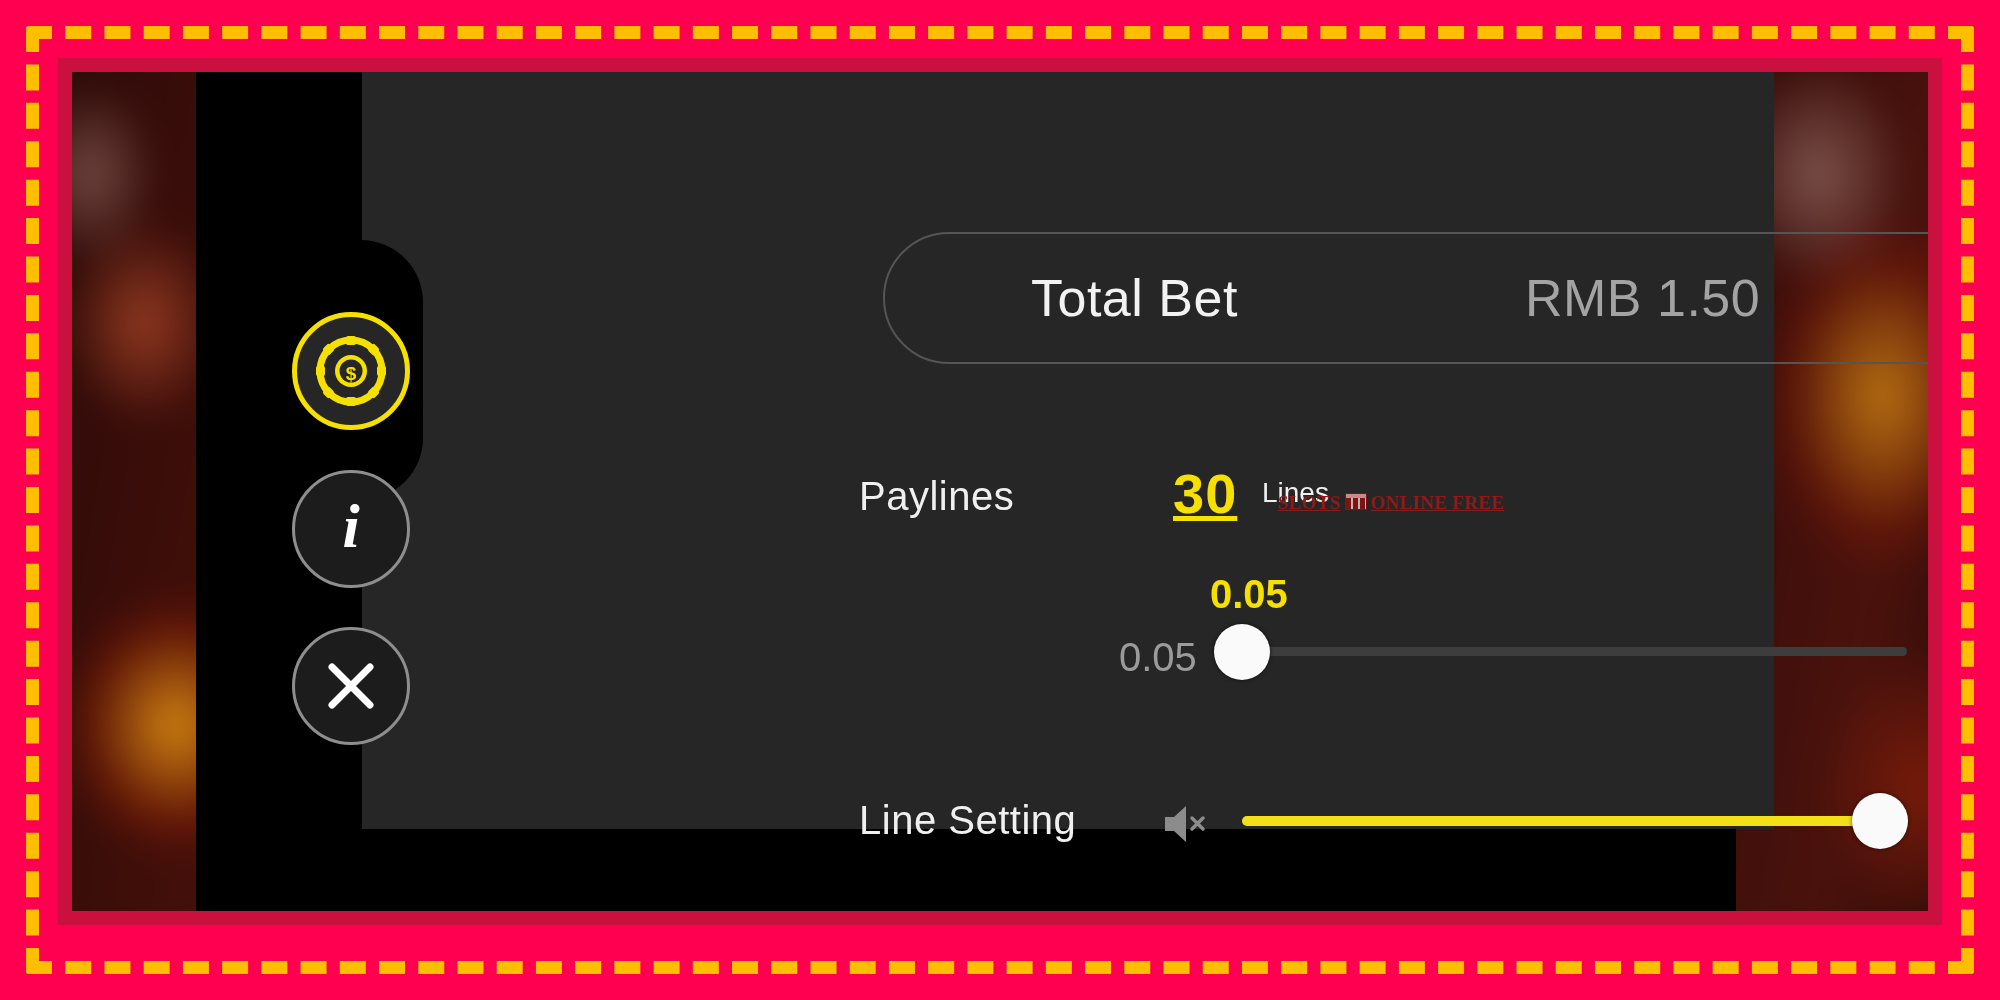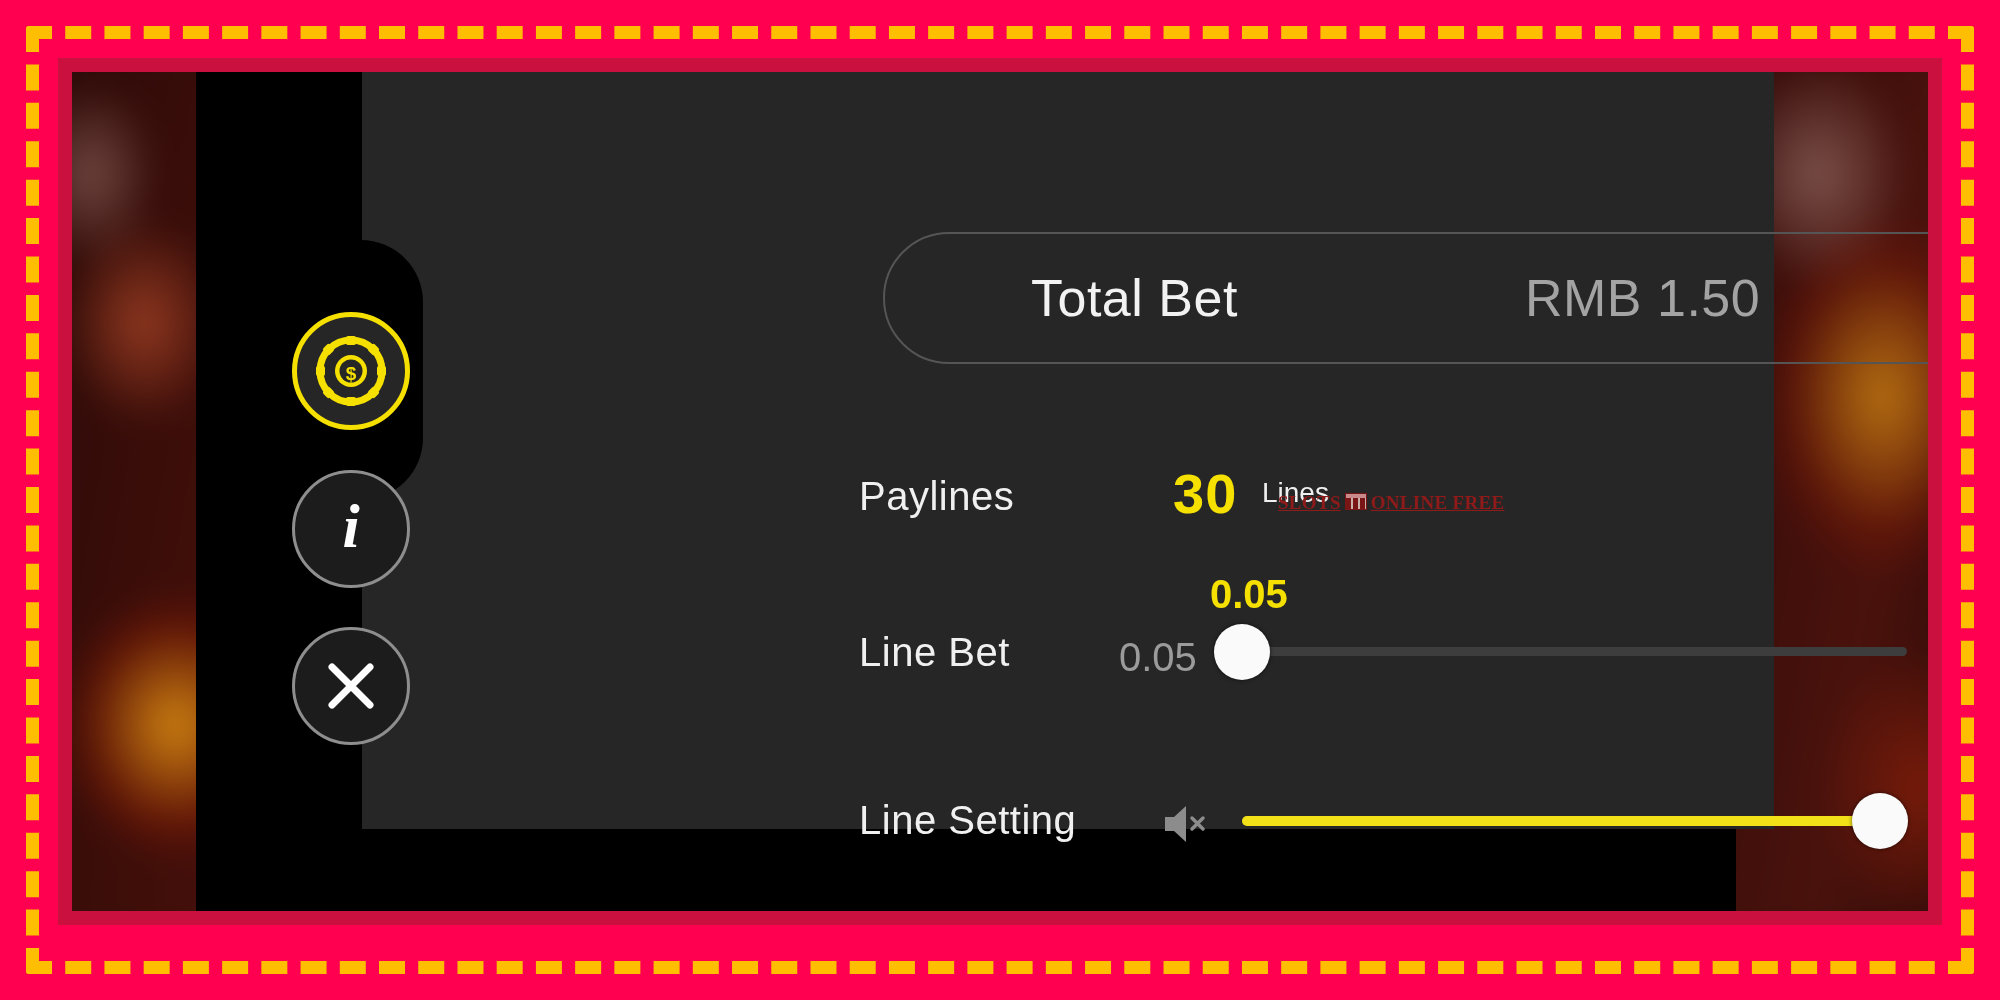--- a/index.html
+++ b/index.html
@@ -201,6 +201,7 @@
     font-size: 56px;
     font-weight: bold;
     letter-spacing: 1px;
+    text-decoration: underline;
   }
   #paylines-unit {
     position: absolute;

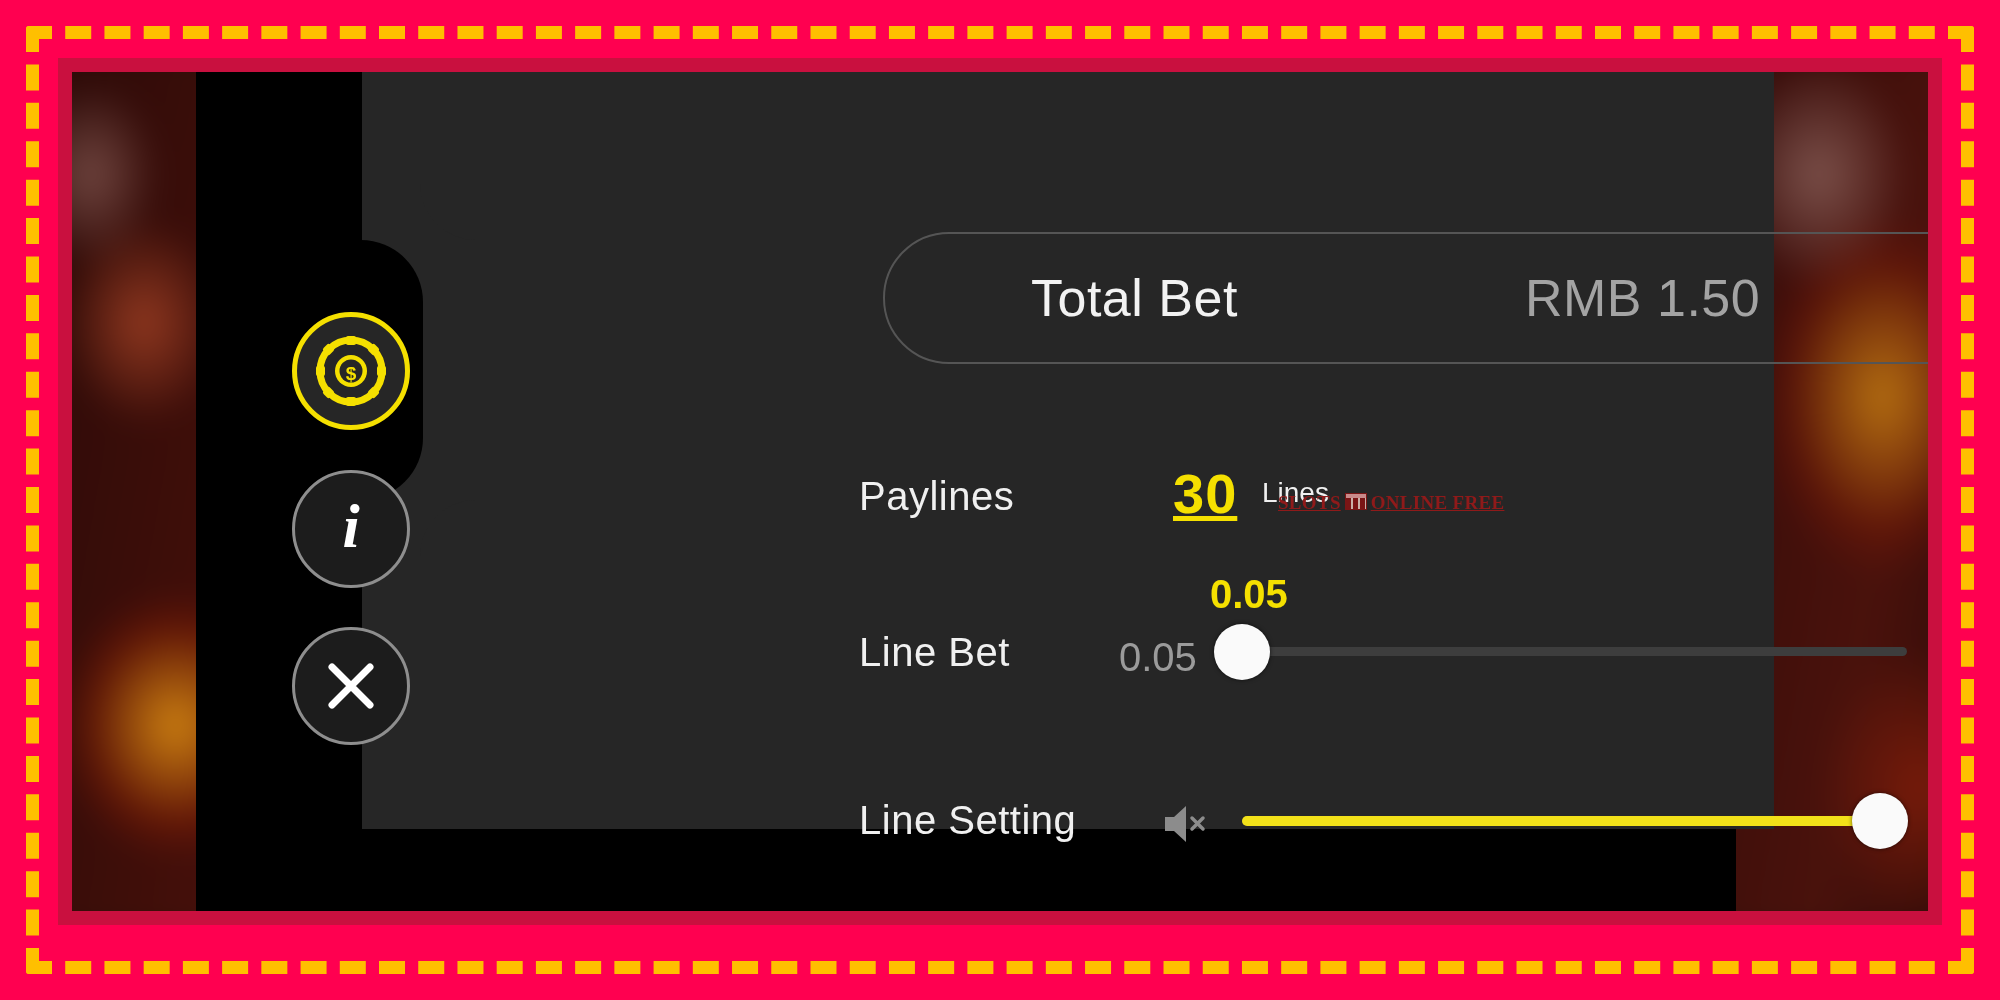--- a/index.html
+++ b/index.html
@@ -349,7 +349,6 @@
         <span>ONLINE FREE</span>
       </div>
 
-      <div class="row-label" id="linebet-label">Line Bet</div>
       <div id="linebet-min">0.05</div>
       <div id="linebet-bubble">0.05</div>
       <div id="linebet-track"></div>

